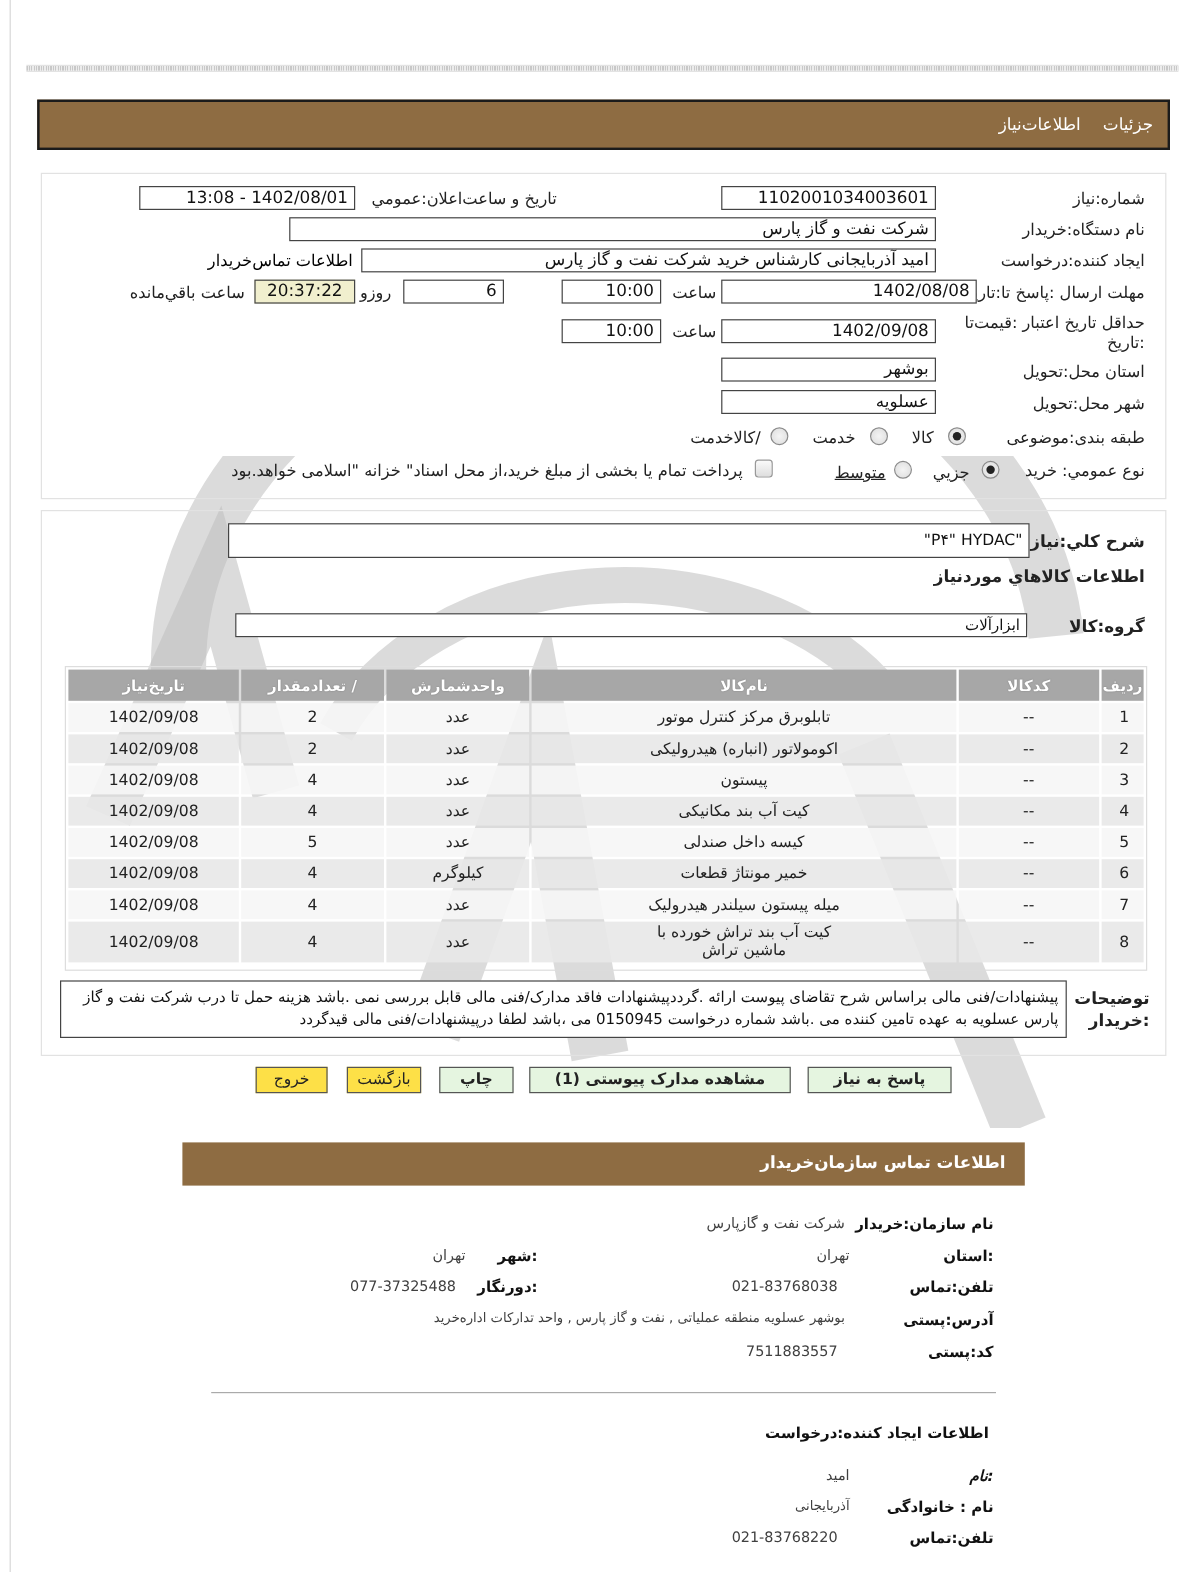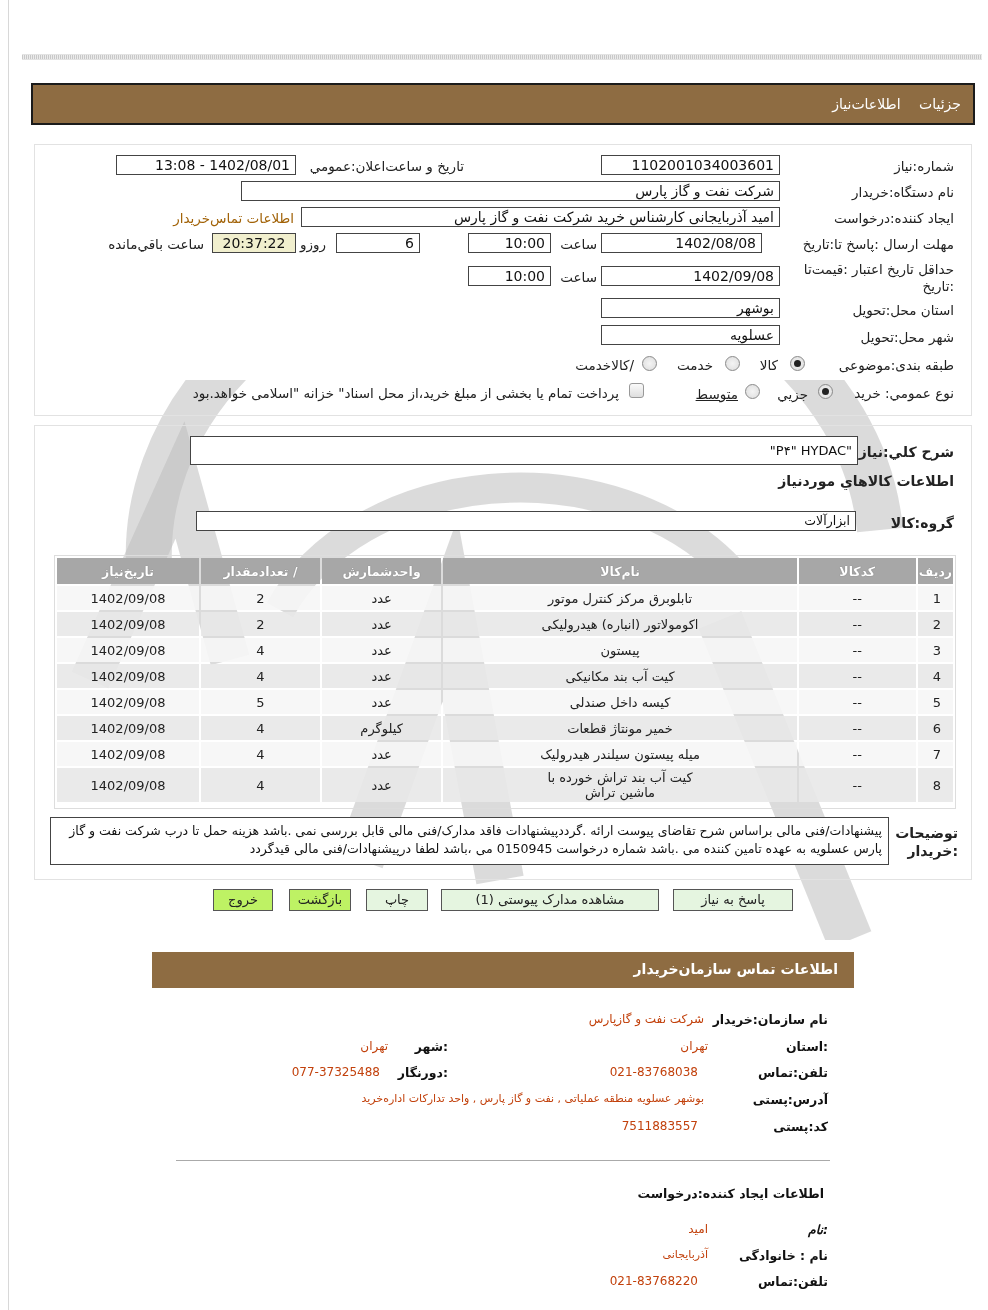--- a/index.html
+++ b/index.html
@@ -23,7 +23,7 @@
     font-size: 14px; line-height: 18px; white-space: nowrap; overflow: hidden; color: #111; }
   .box.ltr { direction: rtl; text-align: right; }
   .box.timer { background: #f1efce; text-align: center; }
-  .link { color: #a16207; direction: rtl; white-space: nowrap; font-size: 13.5px; cursor: pointer; }
+  .link { color: #000000; direction: rtl; white-space: nowrap; font-size: 13.5px; cursor: pointer; }
   .radio { width: 15px; height: 15px; border-radius: 50%; border: 1px solid #8a8a8a;
     background: radial-gradient(circle, #f4f4f4 0, #dcdcdc 100%); }
   .radio.on::after { content: ""; position: absolute; left: 3px; top: 3px; width: 7px; height: 7px; border-radius: 50%; background: #222; }

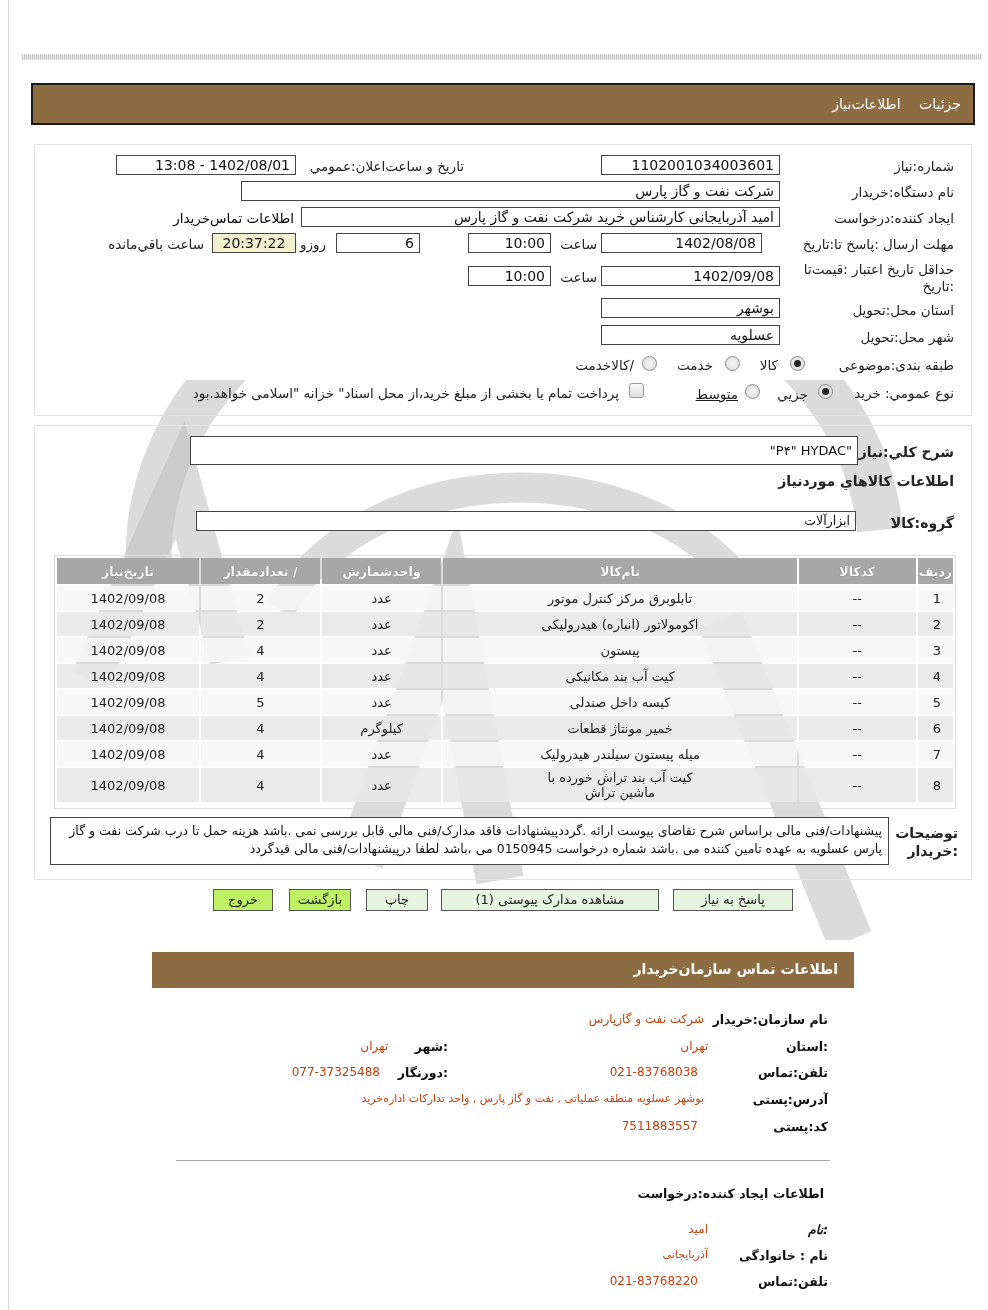--- a/index.html
+++ b/index.html
@@ -83,7 +83,7 @@
 <span class="abs link" style="right:694px; top:210px;">اطلاعات تماس‌خریدار</span>
 
 <span class="abs lbl" style="right:34px; top:236px;">مهلت ارسال :پاسخ تا:تاریخ</span>
-<div class="abs box ltr" style="left:601px; top:233px; width:161px;">1402/08/08</div>
+<div class="abs box ltr" style="left:601px; top:233px; width:213px;">1402/08/08</div>
 <span class="abs lbl" style="right:391px; top:236px;">ساعت</span>
 <div class="abs box ltr" style="left:468px; top:233px; width:83px;">10:00</div>
 <div class="abs box ltr" style="left:336px; top:233px; width:84px;">6</div>

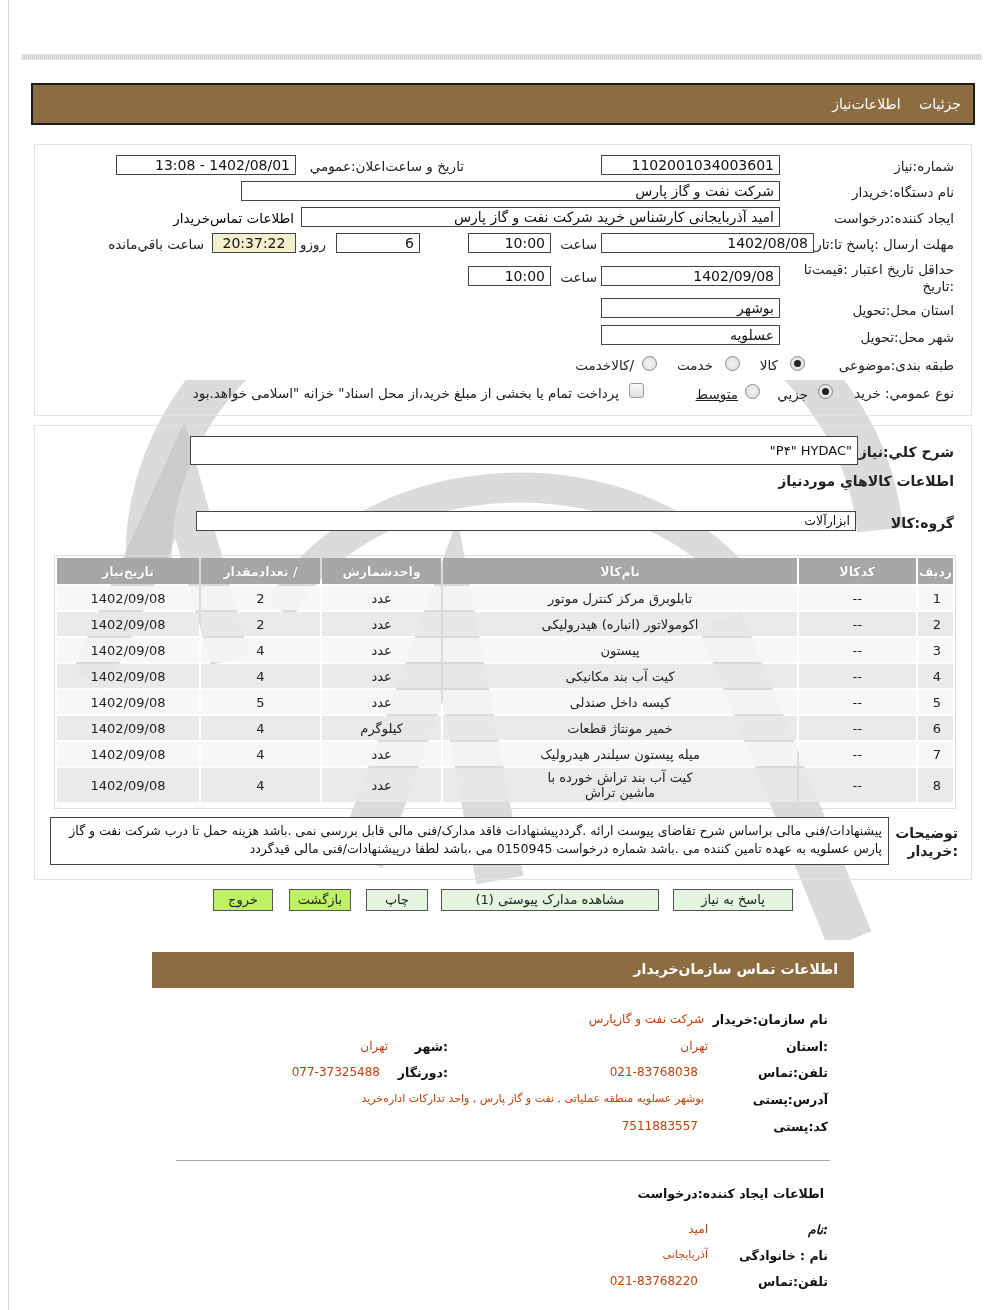--- a/index.html
+++ b/index.html
@@ -39,7 +39,7 @@
   .btn { height: 22px; border: 1px solid #555; font-size: 13px; text-align: center; line-height: 20px;
     direction: rtl; cursor: pointer; }
   .btn.green { background: #e5f5e0; }
-  .btn.pink { background: #bef264; }
+  .btn.pink { background: #fde047; }
   .contact-bar { left: 152px; top: 952px; width: 702px; height: 36px; background: #8e6c42; color: #fff;
     direction: rtl; font-weight: bold; padding: 9px 16px; font-size: 14px; }
   .ck { direction: rtl; white-space: nowrap; font-size: 12px; color: #c2410c; }

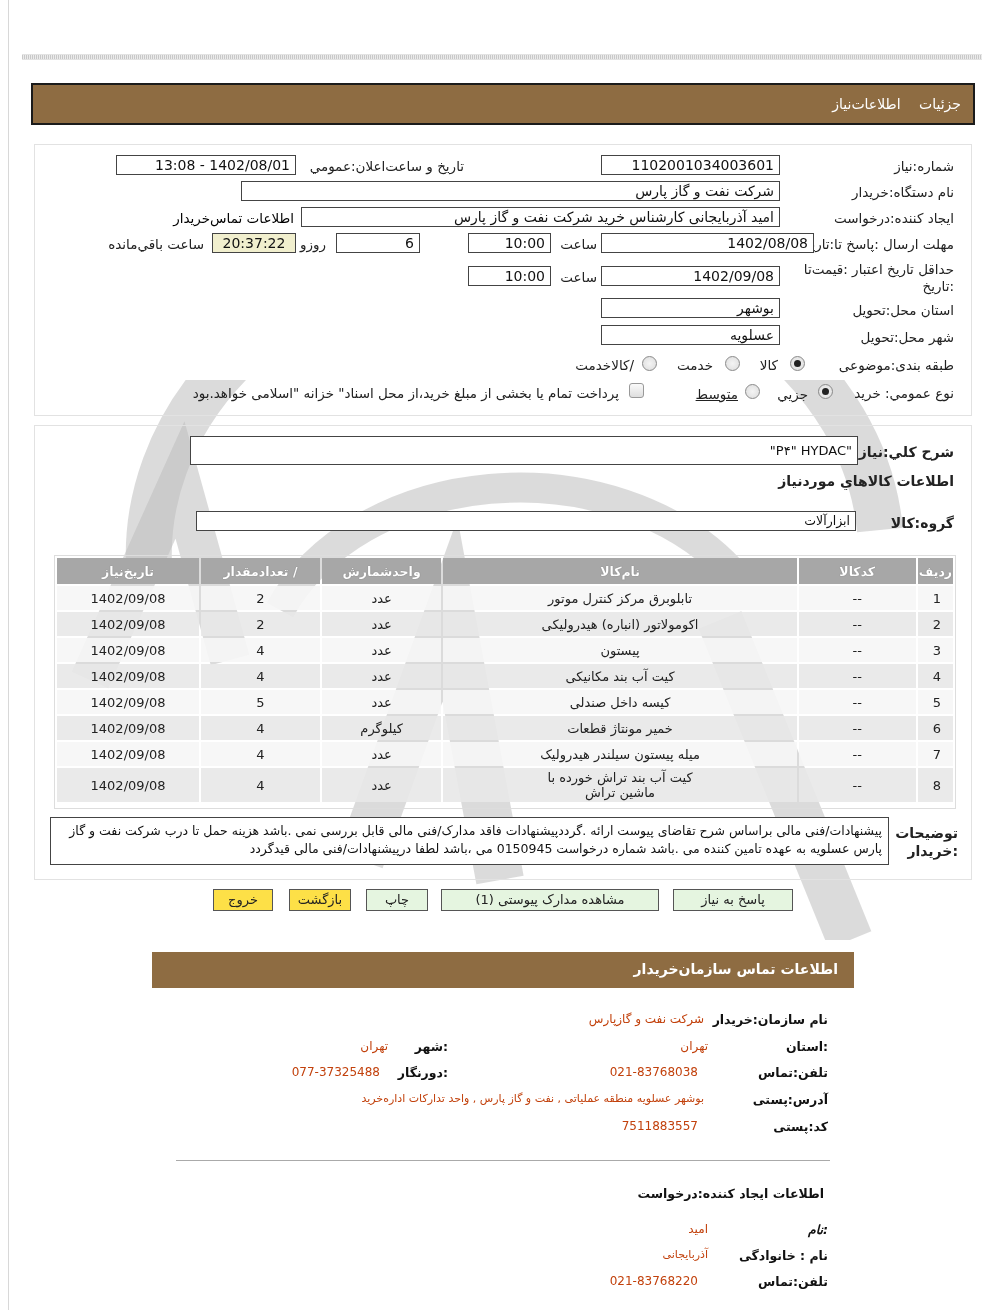--- a/index.html
+++ b/index.html
@@ -38,7 +38,7 @@
   table.items td.rownum { text-align: right; padding-right: 12px; }
   .btn { height: 22px; border: 1px solid #555; font-size: 13px; text-align: center; line-height: 20px;
     direction: rtl; cursor: pointer; }
-  .btn.green { background: #e5f5e0; }
+  .btn.green { background: #e5f5e0; font-weight: bold; }
   .btn.pink { background: #fde047; }
   .contact-bar { left: 152px; top: 952px; width: 702px; height: 36px; background: #8e6c42; color: #fff;
     direction: rtl; font-weight: bold; padding: 9px 16px; font-size: 14px; }

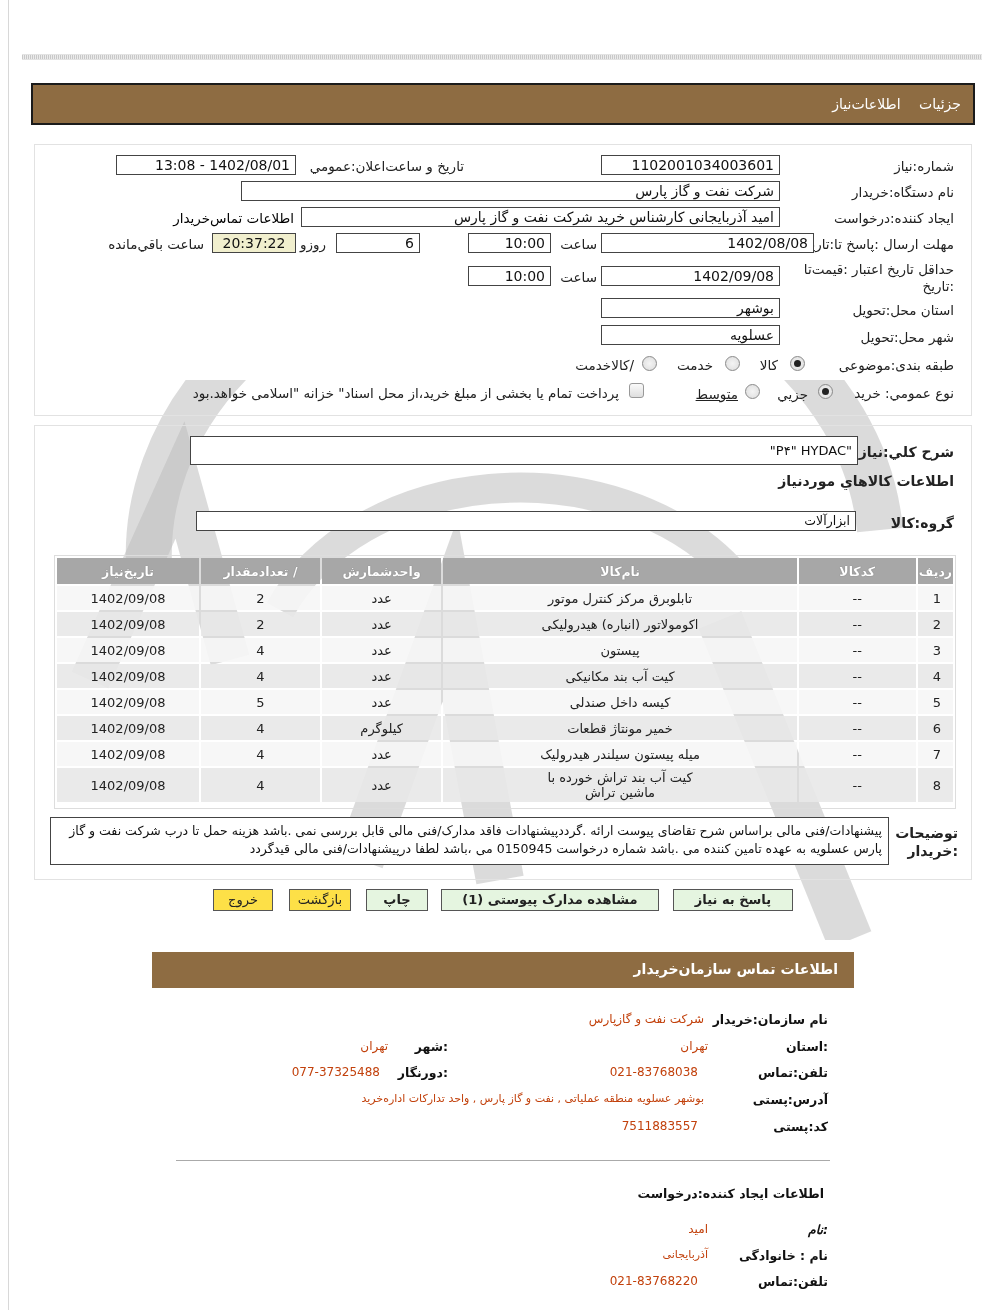--- a/index.html
+++ b/index.html
@@ -42,7 +42,7 @@
   .btn.pink { background: #fde047; }
   .contact-bar { left: 152px; top: 952px; width: 702px; height: 36px; background: #8e6c42; color: #fff;
     direction: rtl; font-weight: bold; padding: 9px 16px; font-size: 14px; }
-  .ck { direction: rtl; white-space: nowrap; font-size: 12px; color: #c2410c; }
+  .ck { direction: rtl; white-space: nowrap; font-size: 12px; color: #404040; }
   .ck.b { font-weight: bold; color: #111; font-size: 12.5px; }
   .hr { left: 176px; top: 1160px; width: 654px; height: 1px; background: #aaa; }
 </style>

